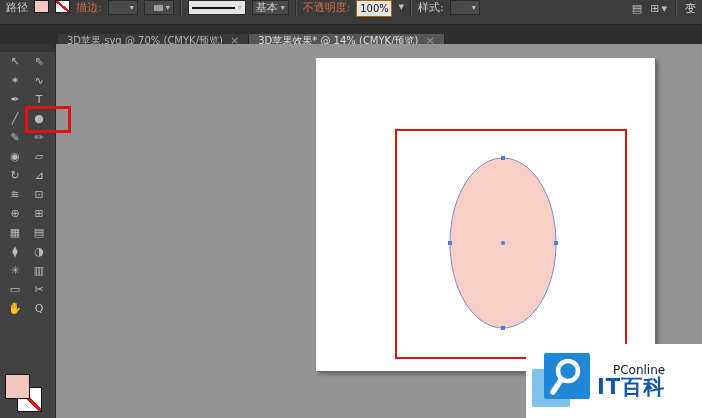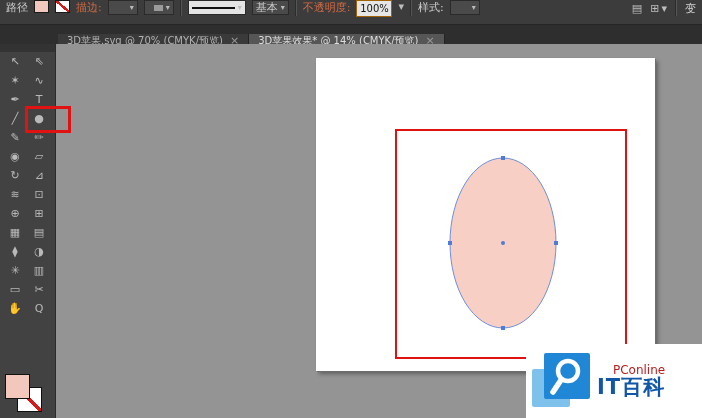--- a/index.html
+++ b/index.html
@@ -62,7 +62,7 @@
   .watermark{position:absolute;right:0;bottom:0;width:176px;height:74px;background:#fff;
     display:flex;align-items:center;gap:7px;padding:5px 6px;box-sizing:border-box;z-index:20;}
   .wm-text{display:flex;flex-direction:column;line-height:1.05;}
-  .wm-brand{font-size:12px;color:#b91c1c;align-self:flex-end;}
+  .wm-brand{font-size:12px;color:#0f172a;align-self:flex-end;}
   .wm-title{font-size:21px;font-weight:bold;color:#1057a7;letter-spacing:1px;}
 </style>
 </head>

